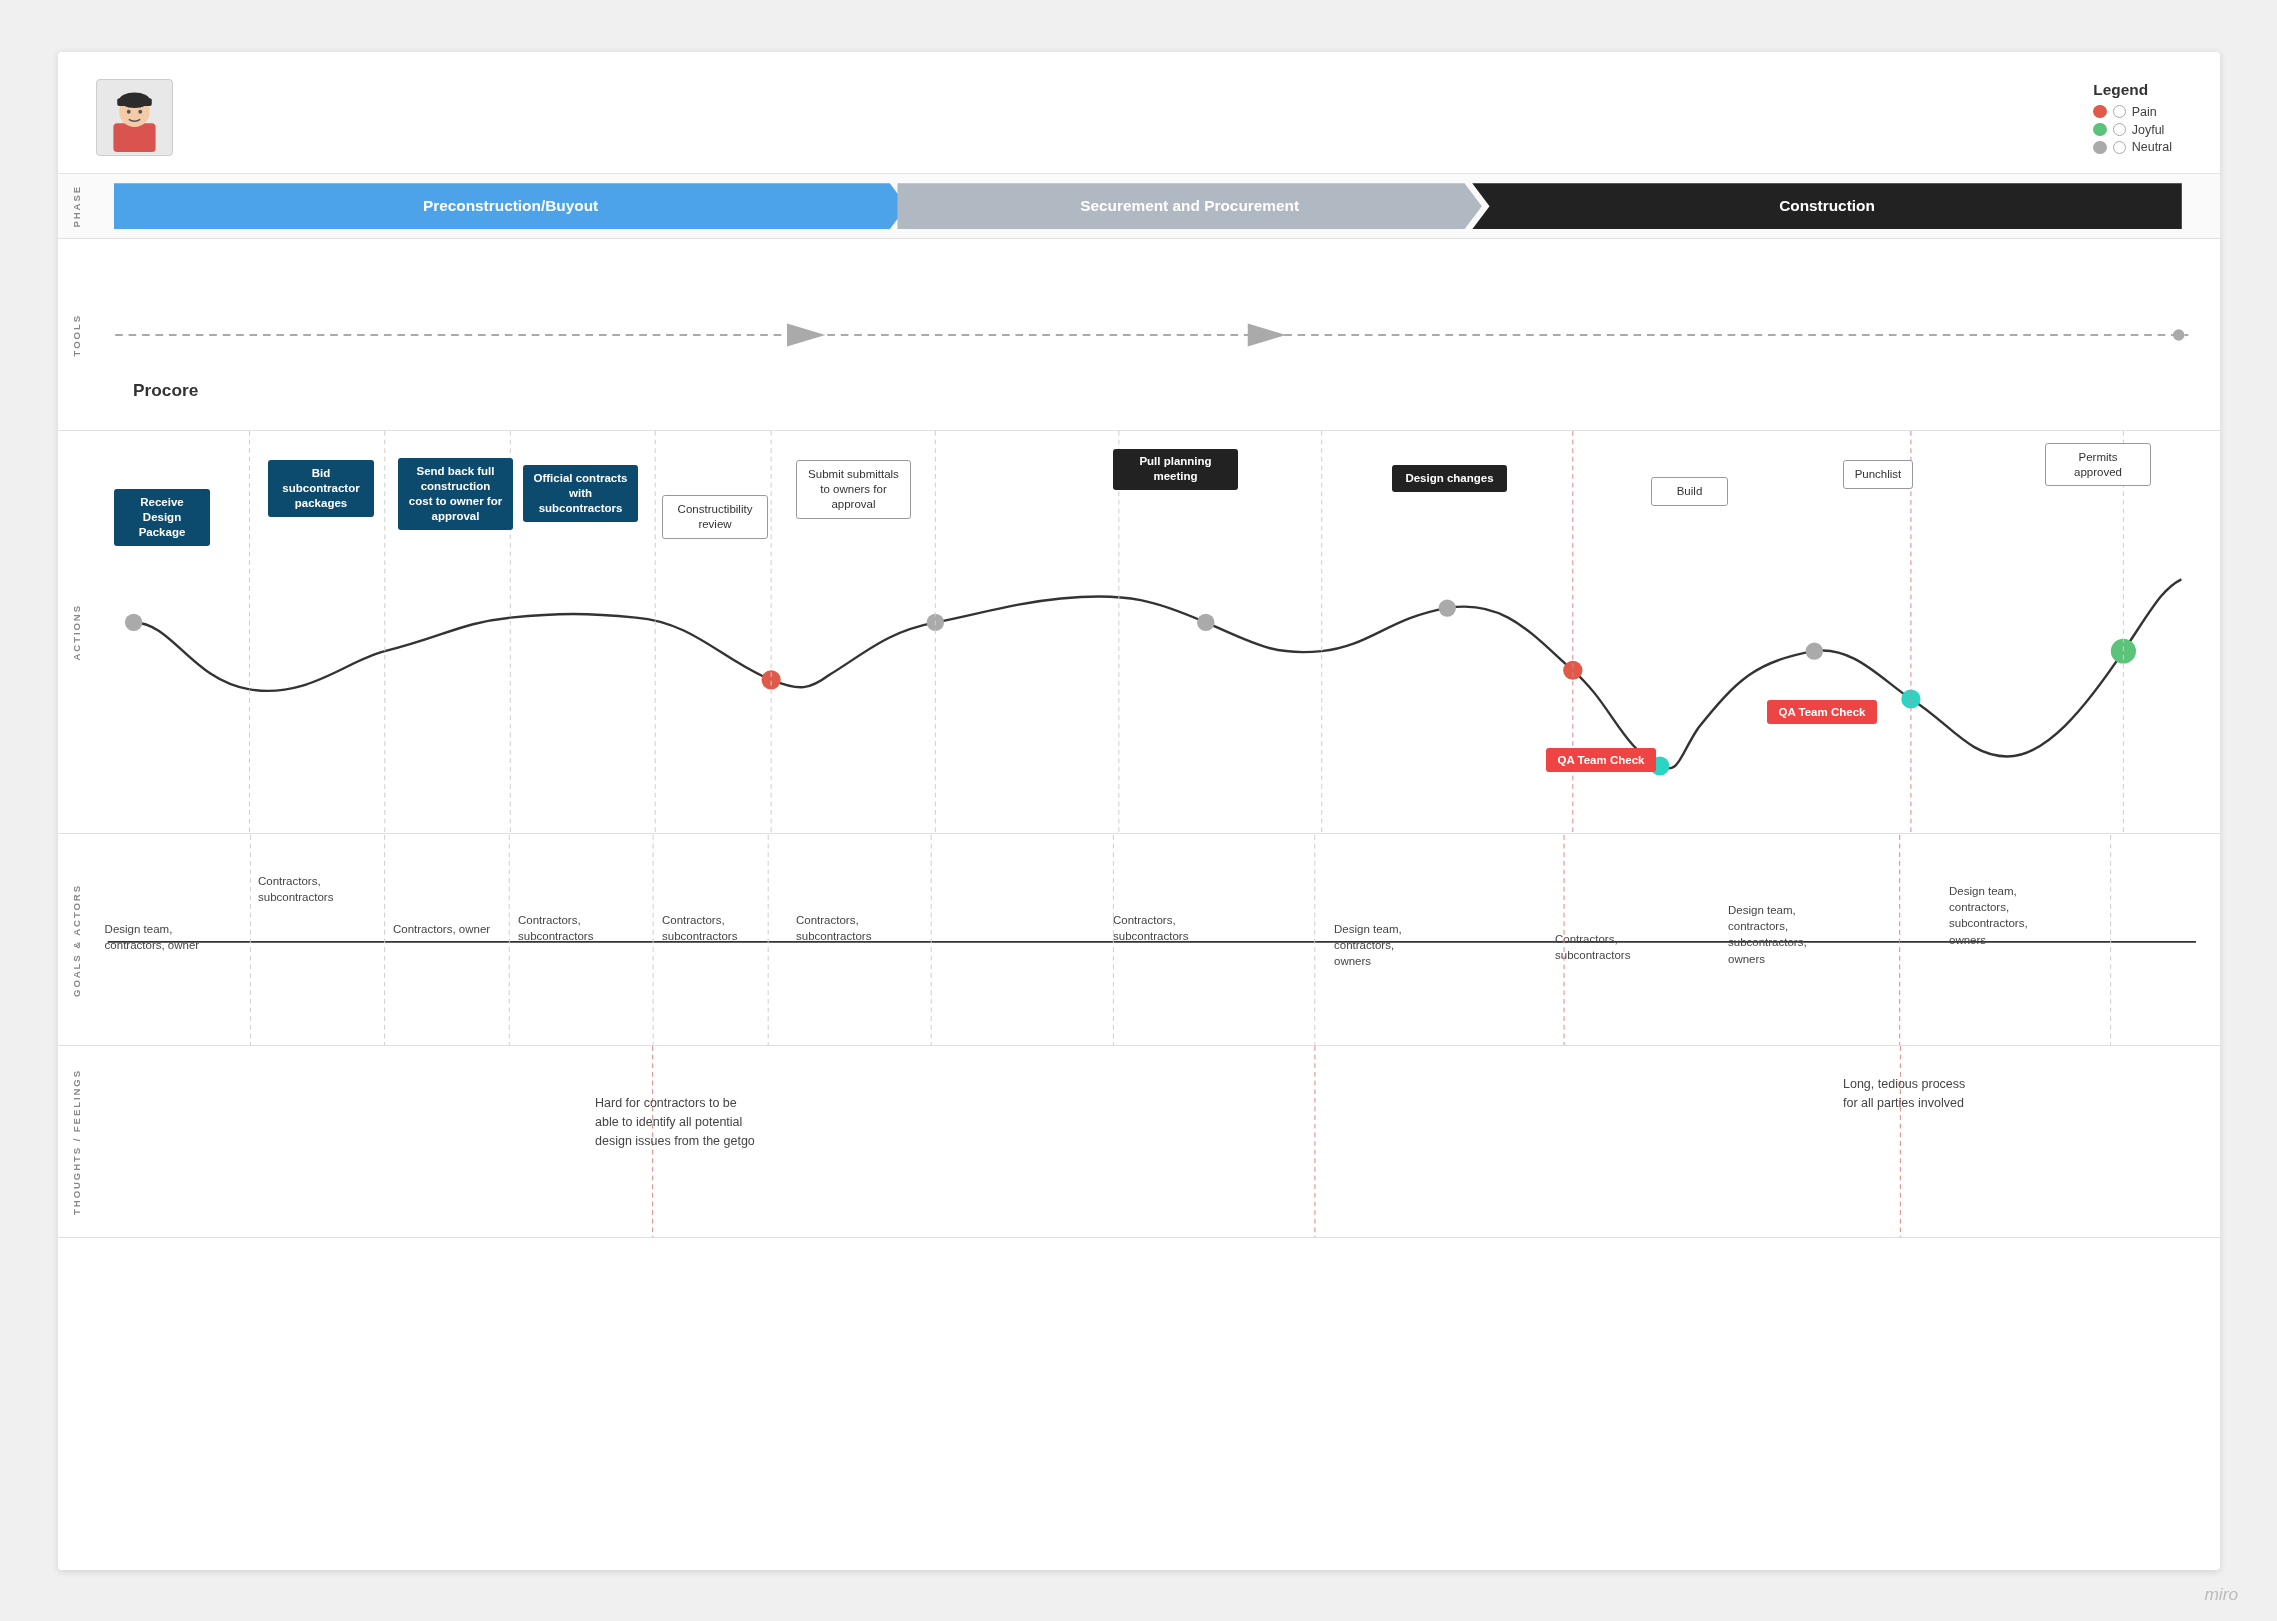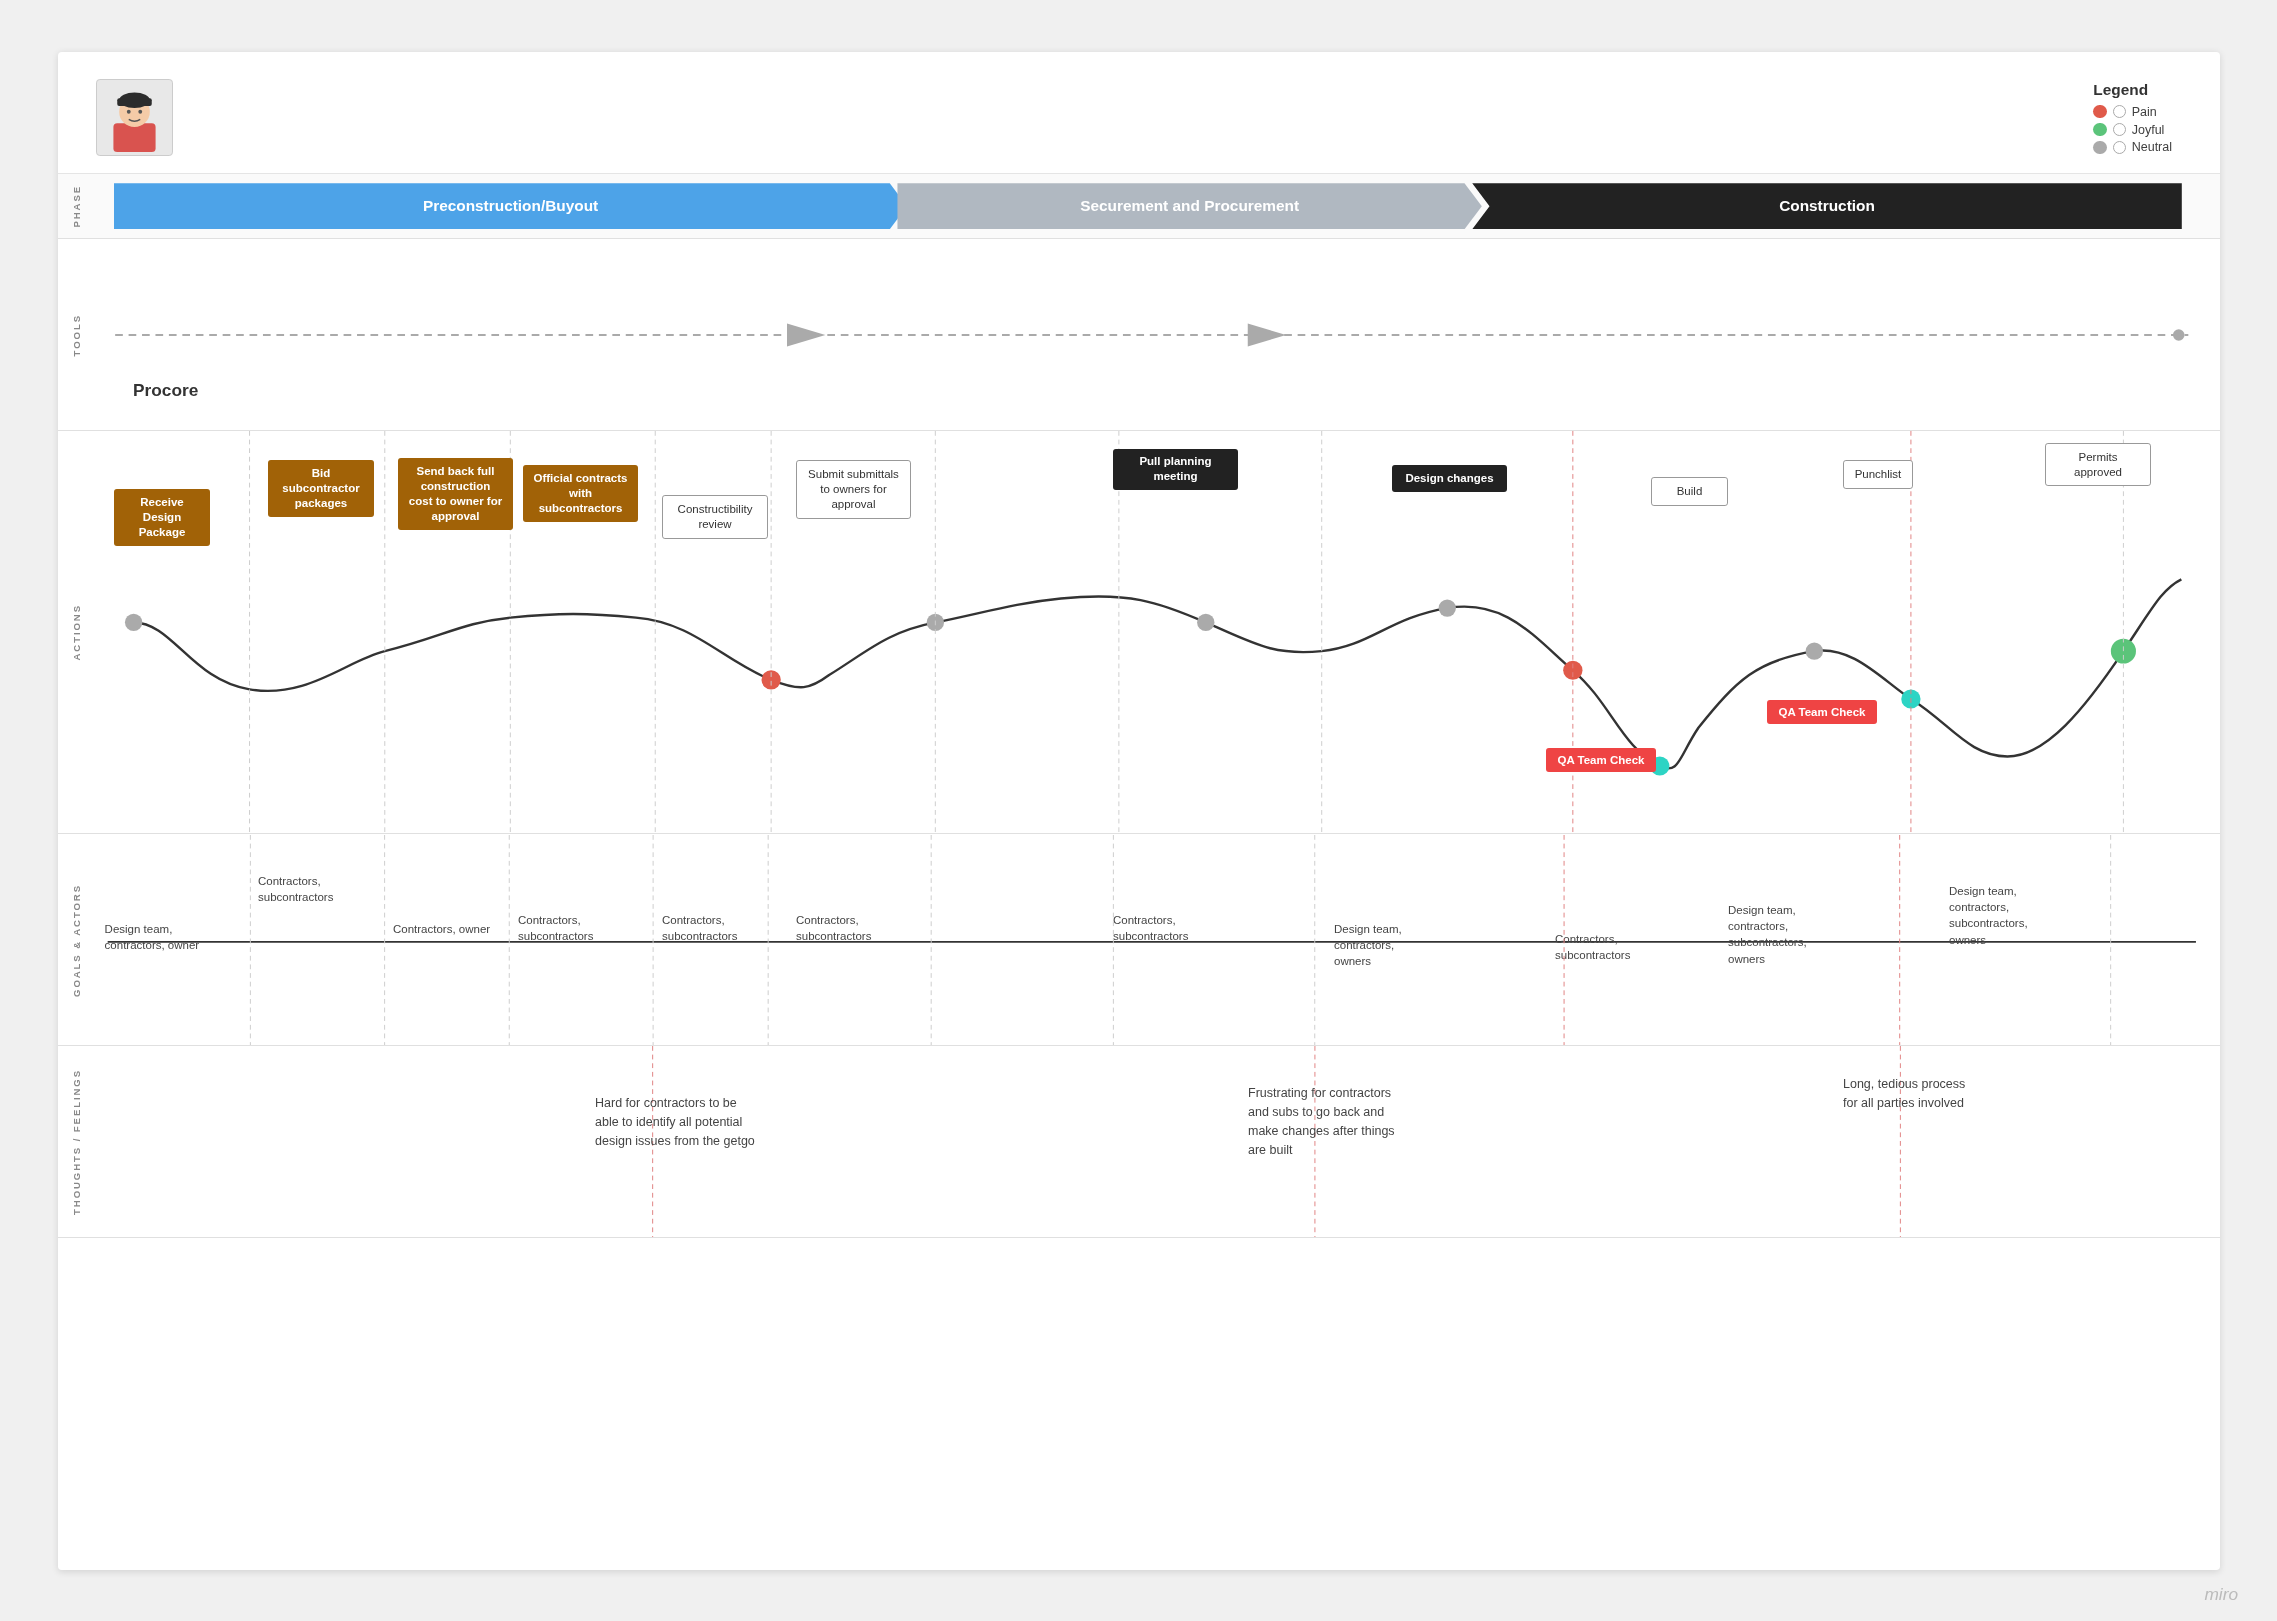--- a/index.html
+++ b/index.html
@@ -262,7 +262,7 @@
       line-height: 1.3;
       white-space: nowrap;
     }
-    .action-box-blue { background: #a16207; }
+    .action-box-blue { background: #0c4a6e; }
     .action-box-dark { background: #222; color: white; }
     .action-box-outlined {
       background: white;

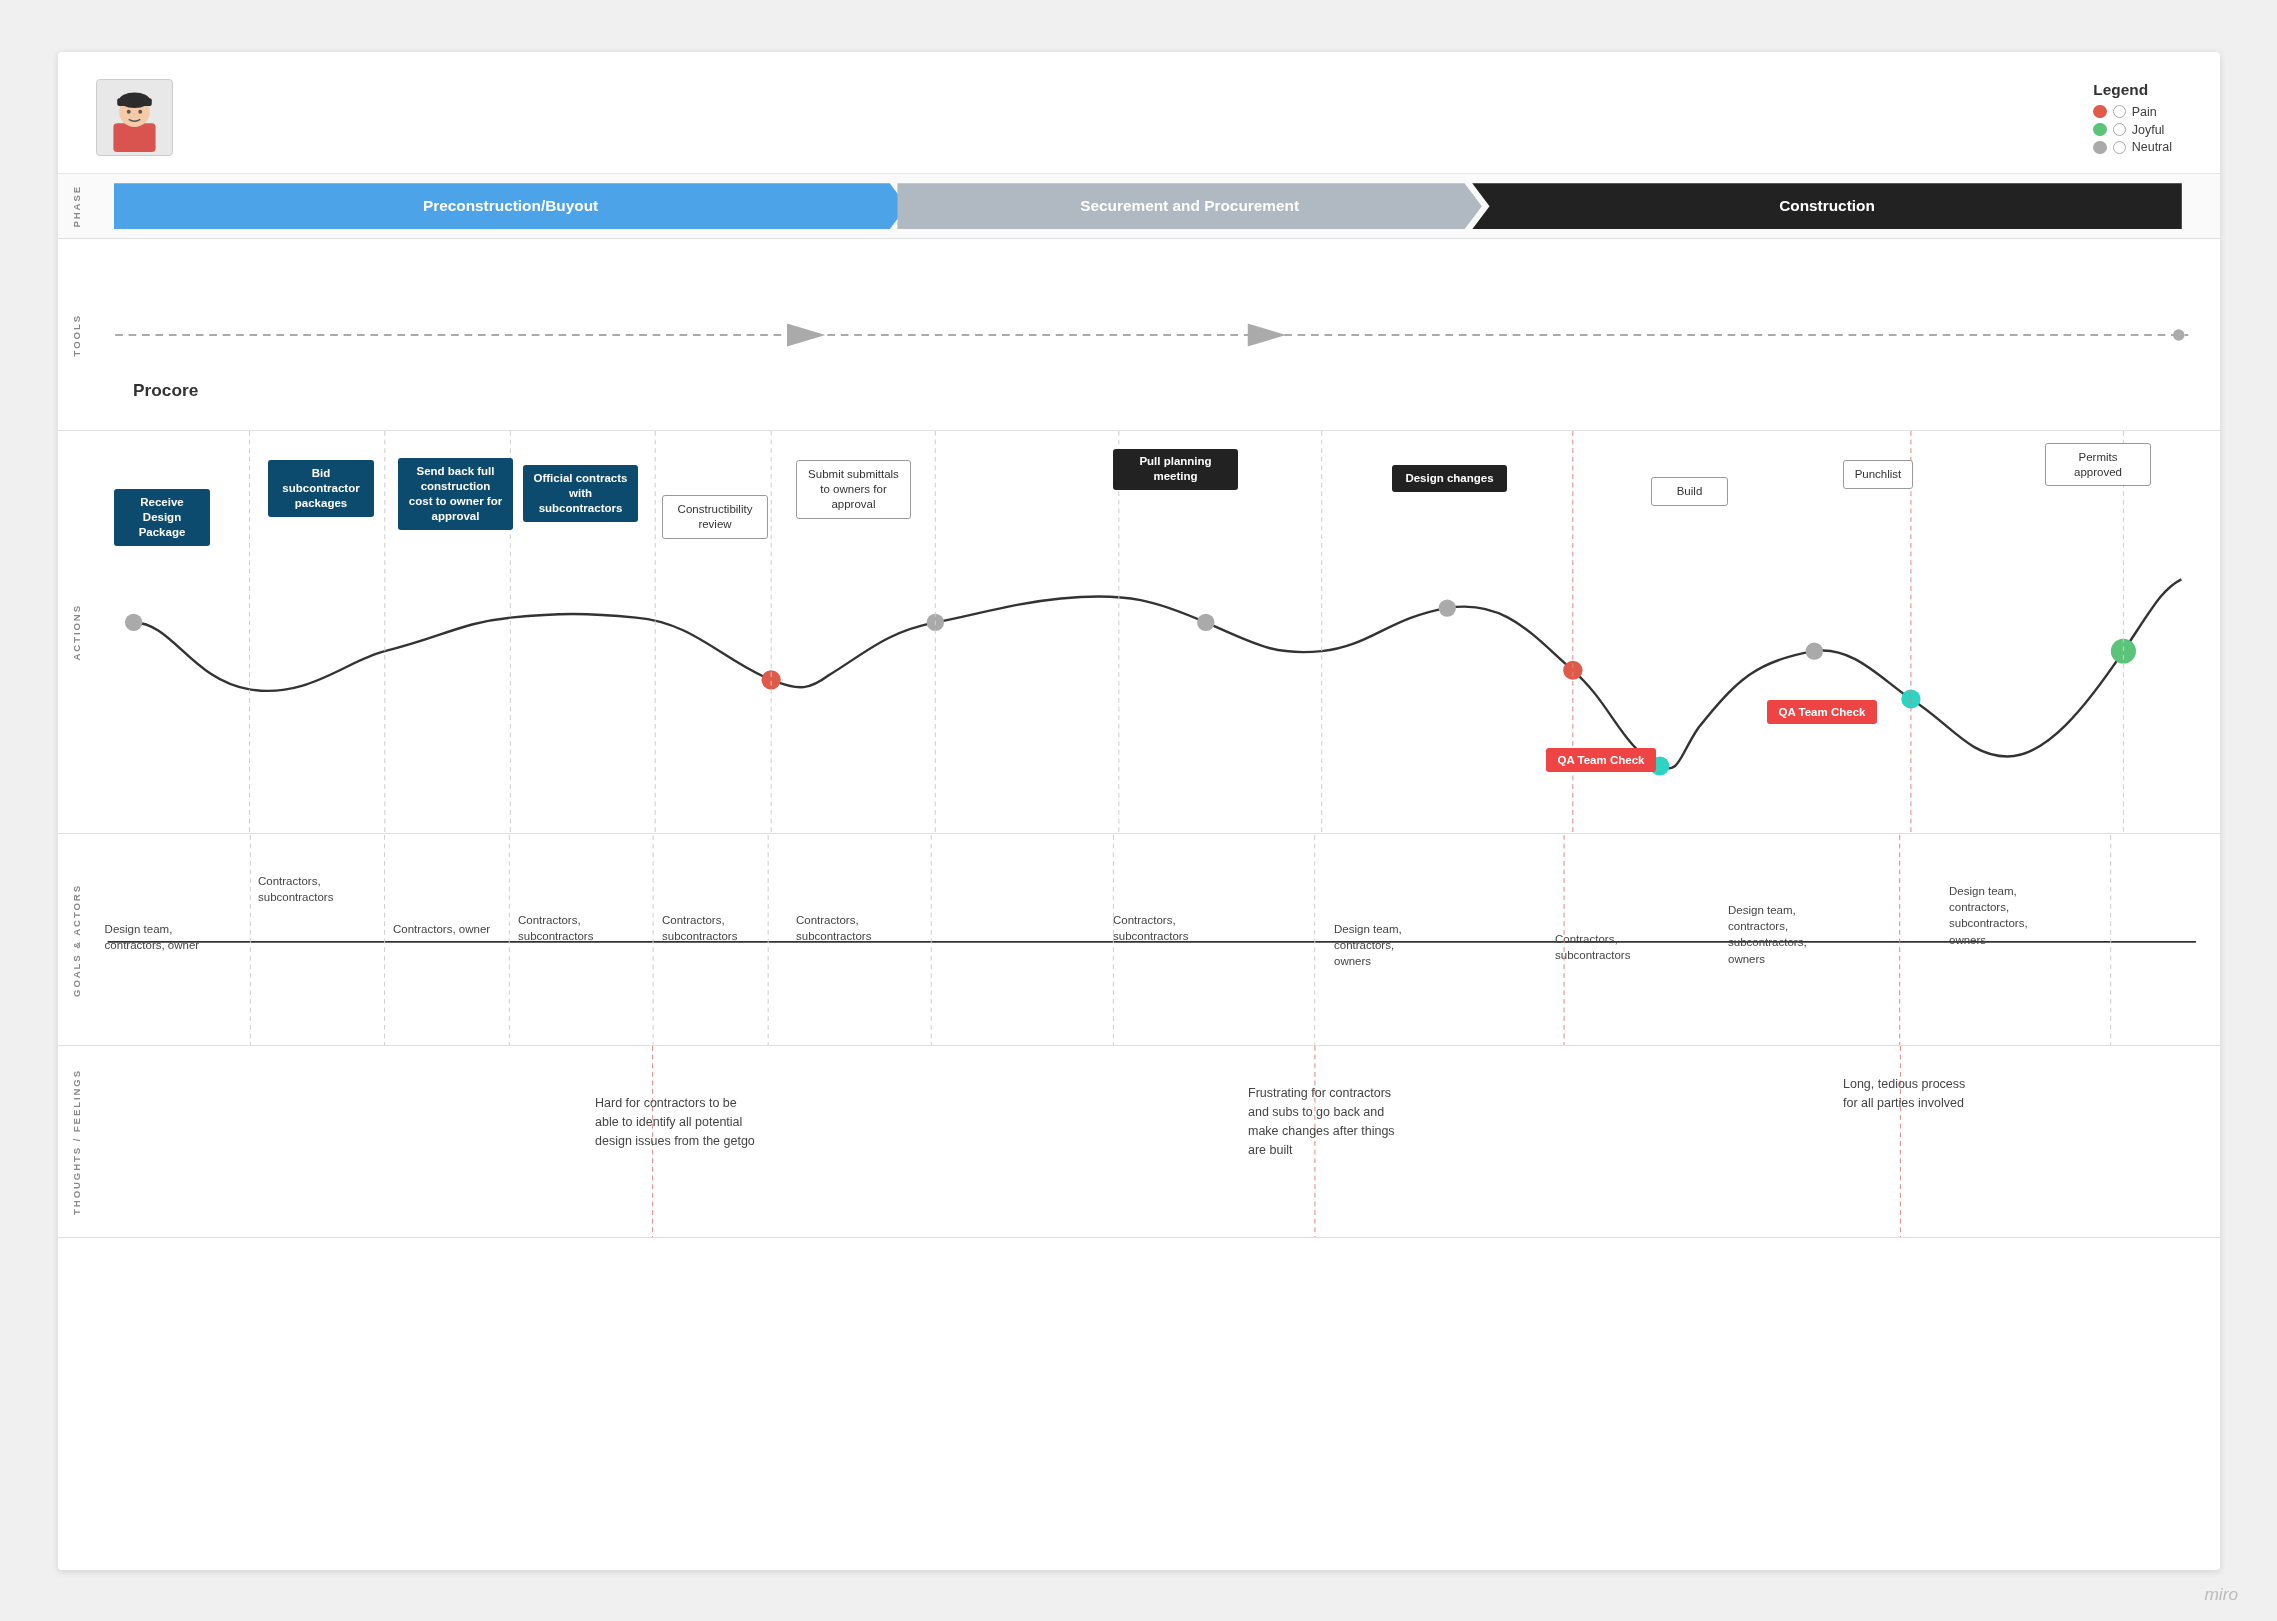--- a/index.html
+++ b/index.html
@@ -602,7 +602,6 @@
         </svg>
 
         <div class="thought-text" style="left:500px;top:48px;width:192px;">Hard for contractors to be<br>able to identify all potential<br>design issues from the getgo</div>
-        <div class="thought-text" style="left:1153px;top:38px;width:221px;">Frustrating for contractors<br>and subs to go back and<br>make changes after things<br>are built</div>
         <div class="thought-text" style="left:1748px;top:29px;width:192px;">Long, tedious process<br>for all parties involved</div>
       </div>
     </div>

